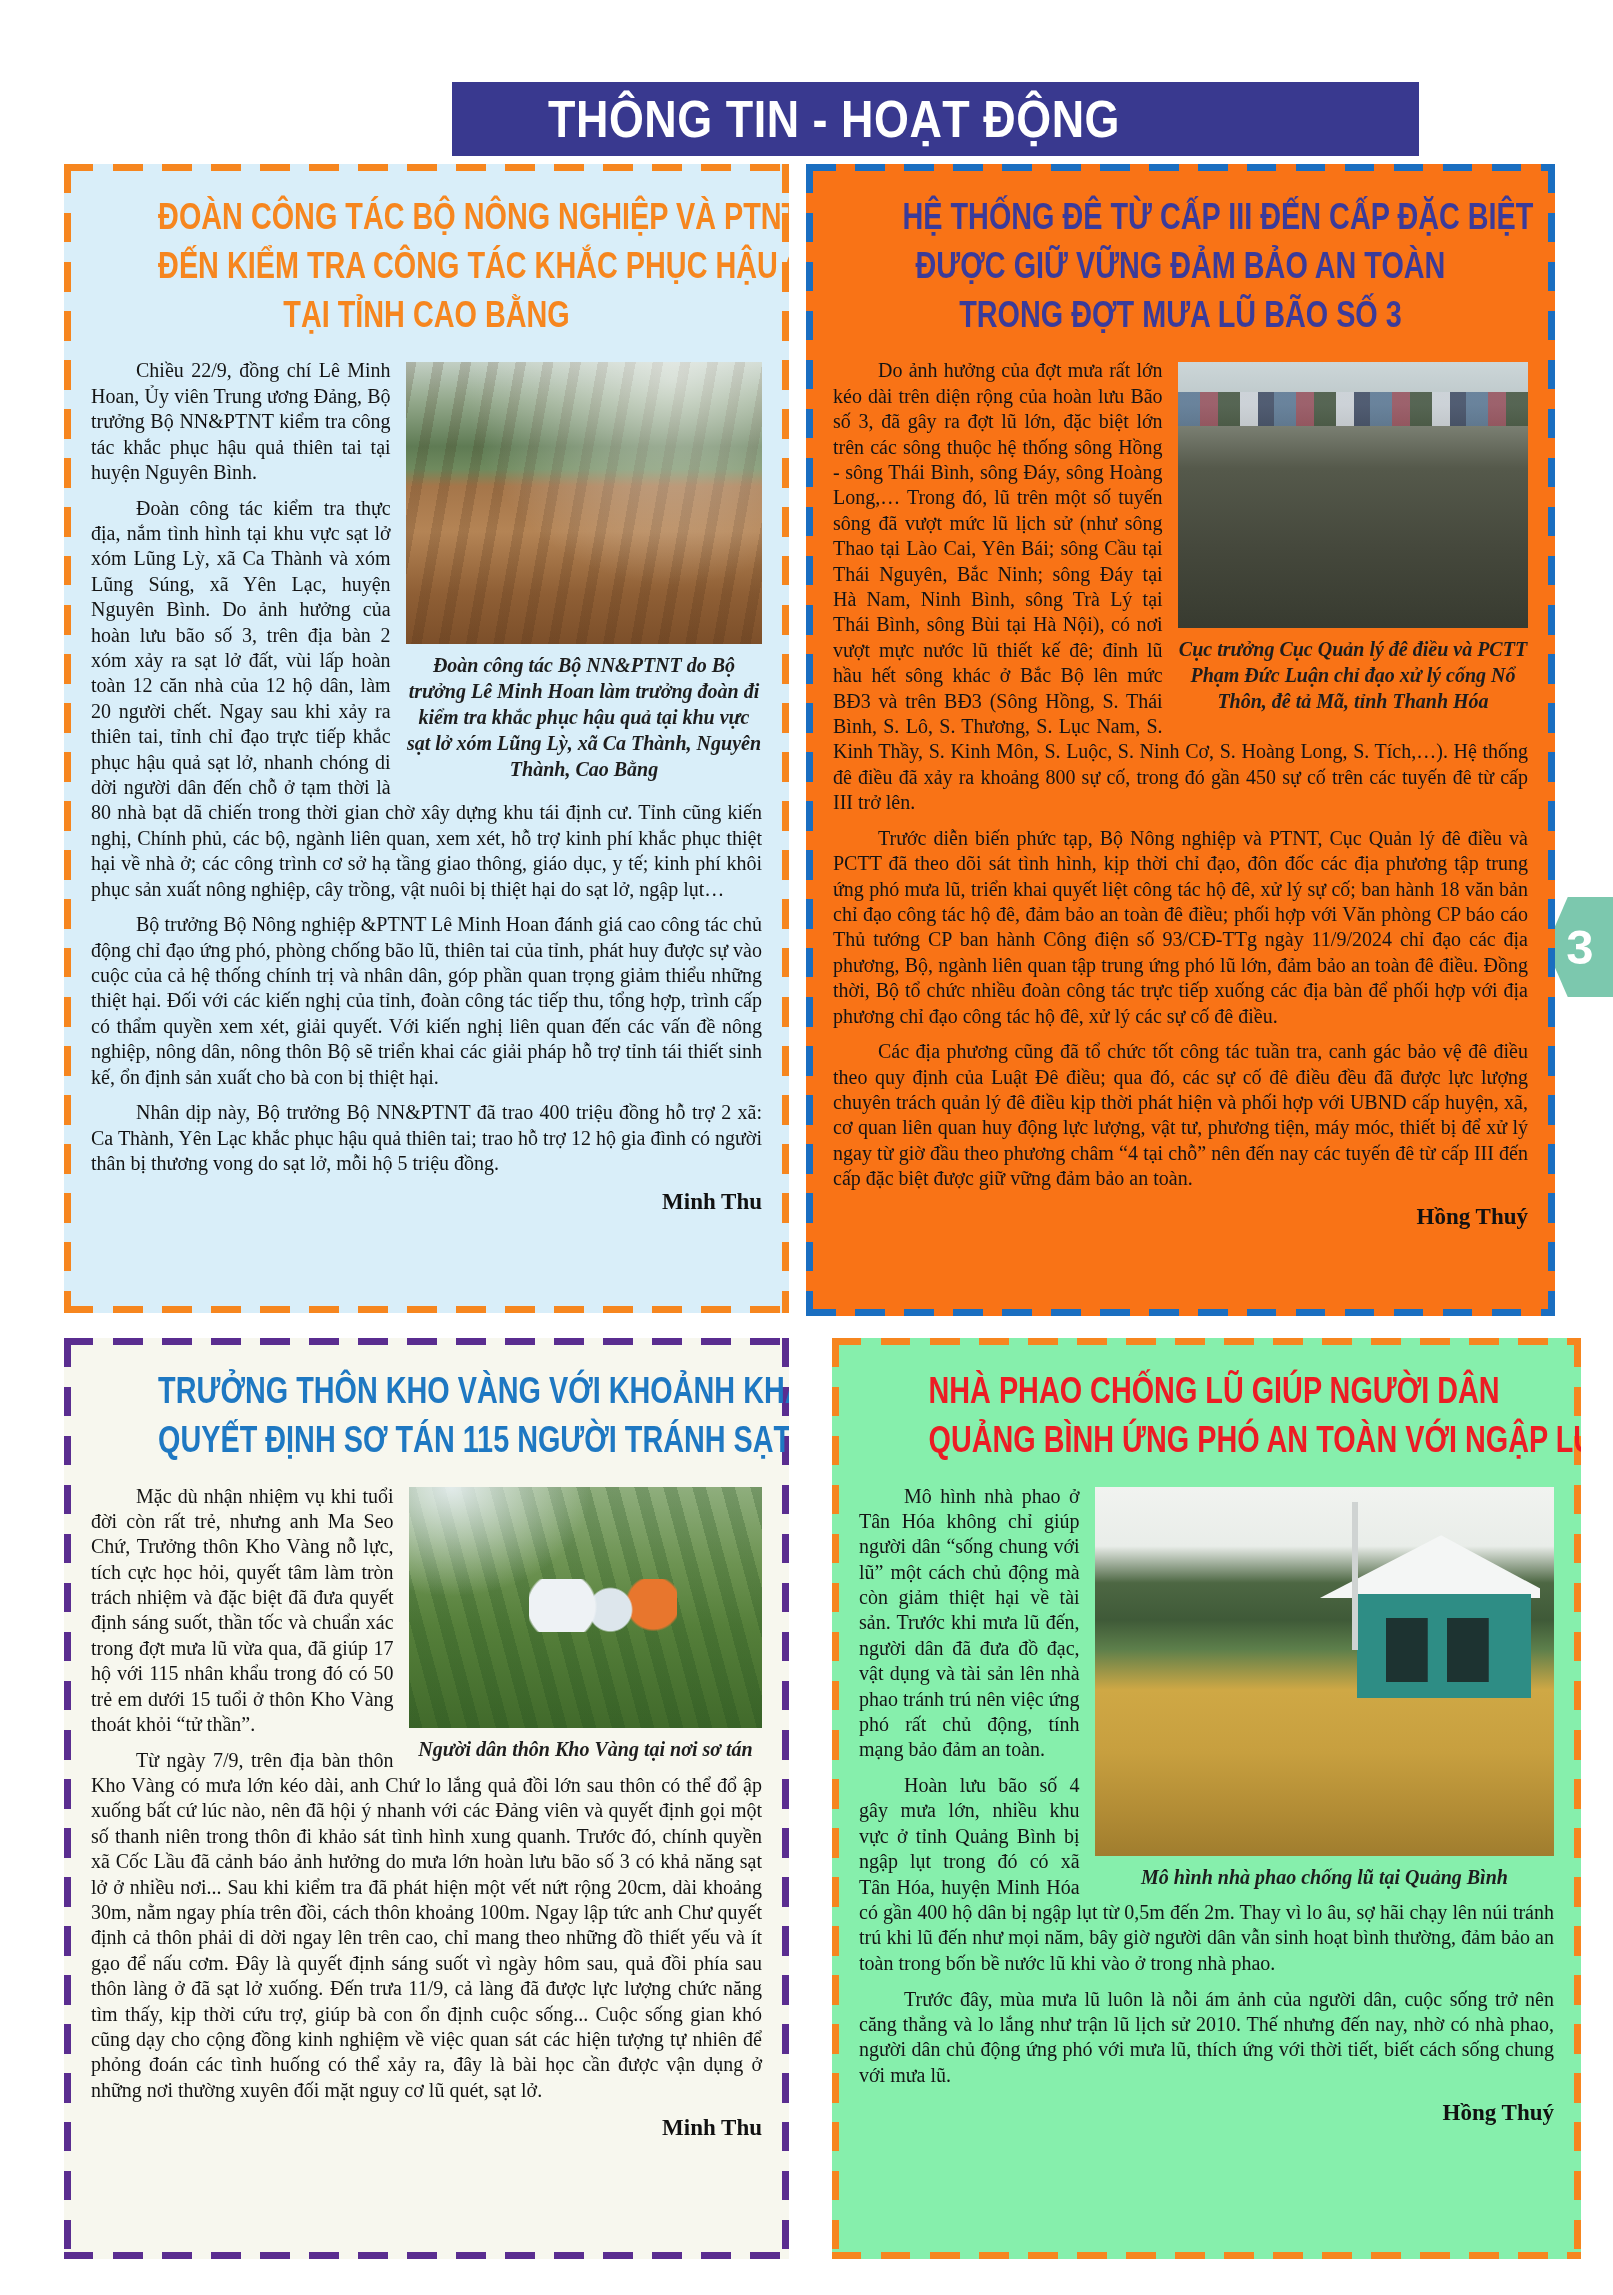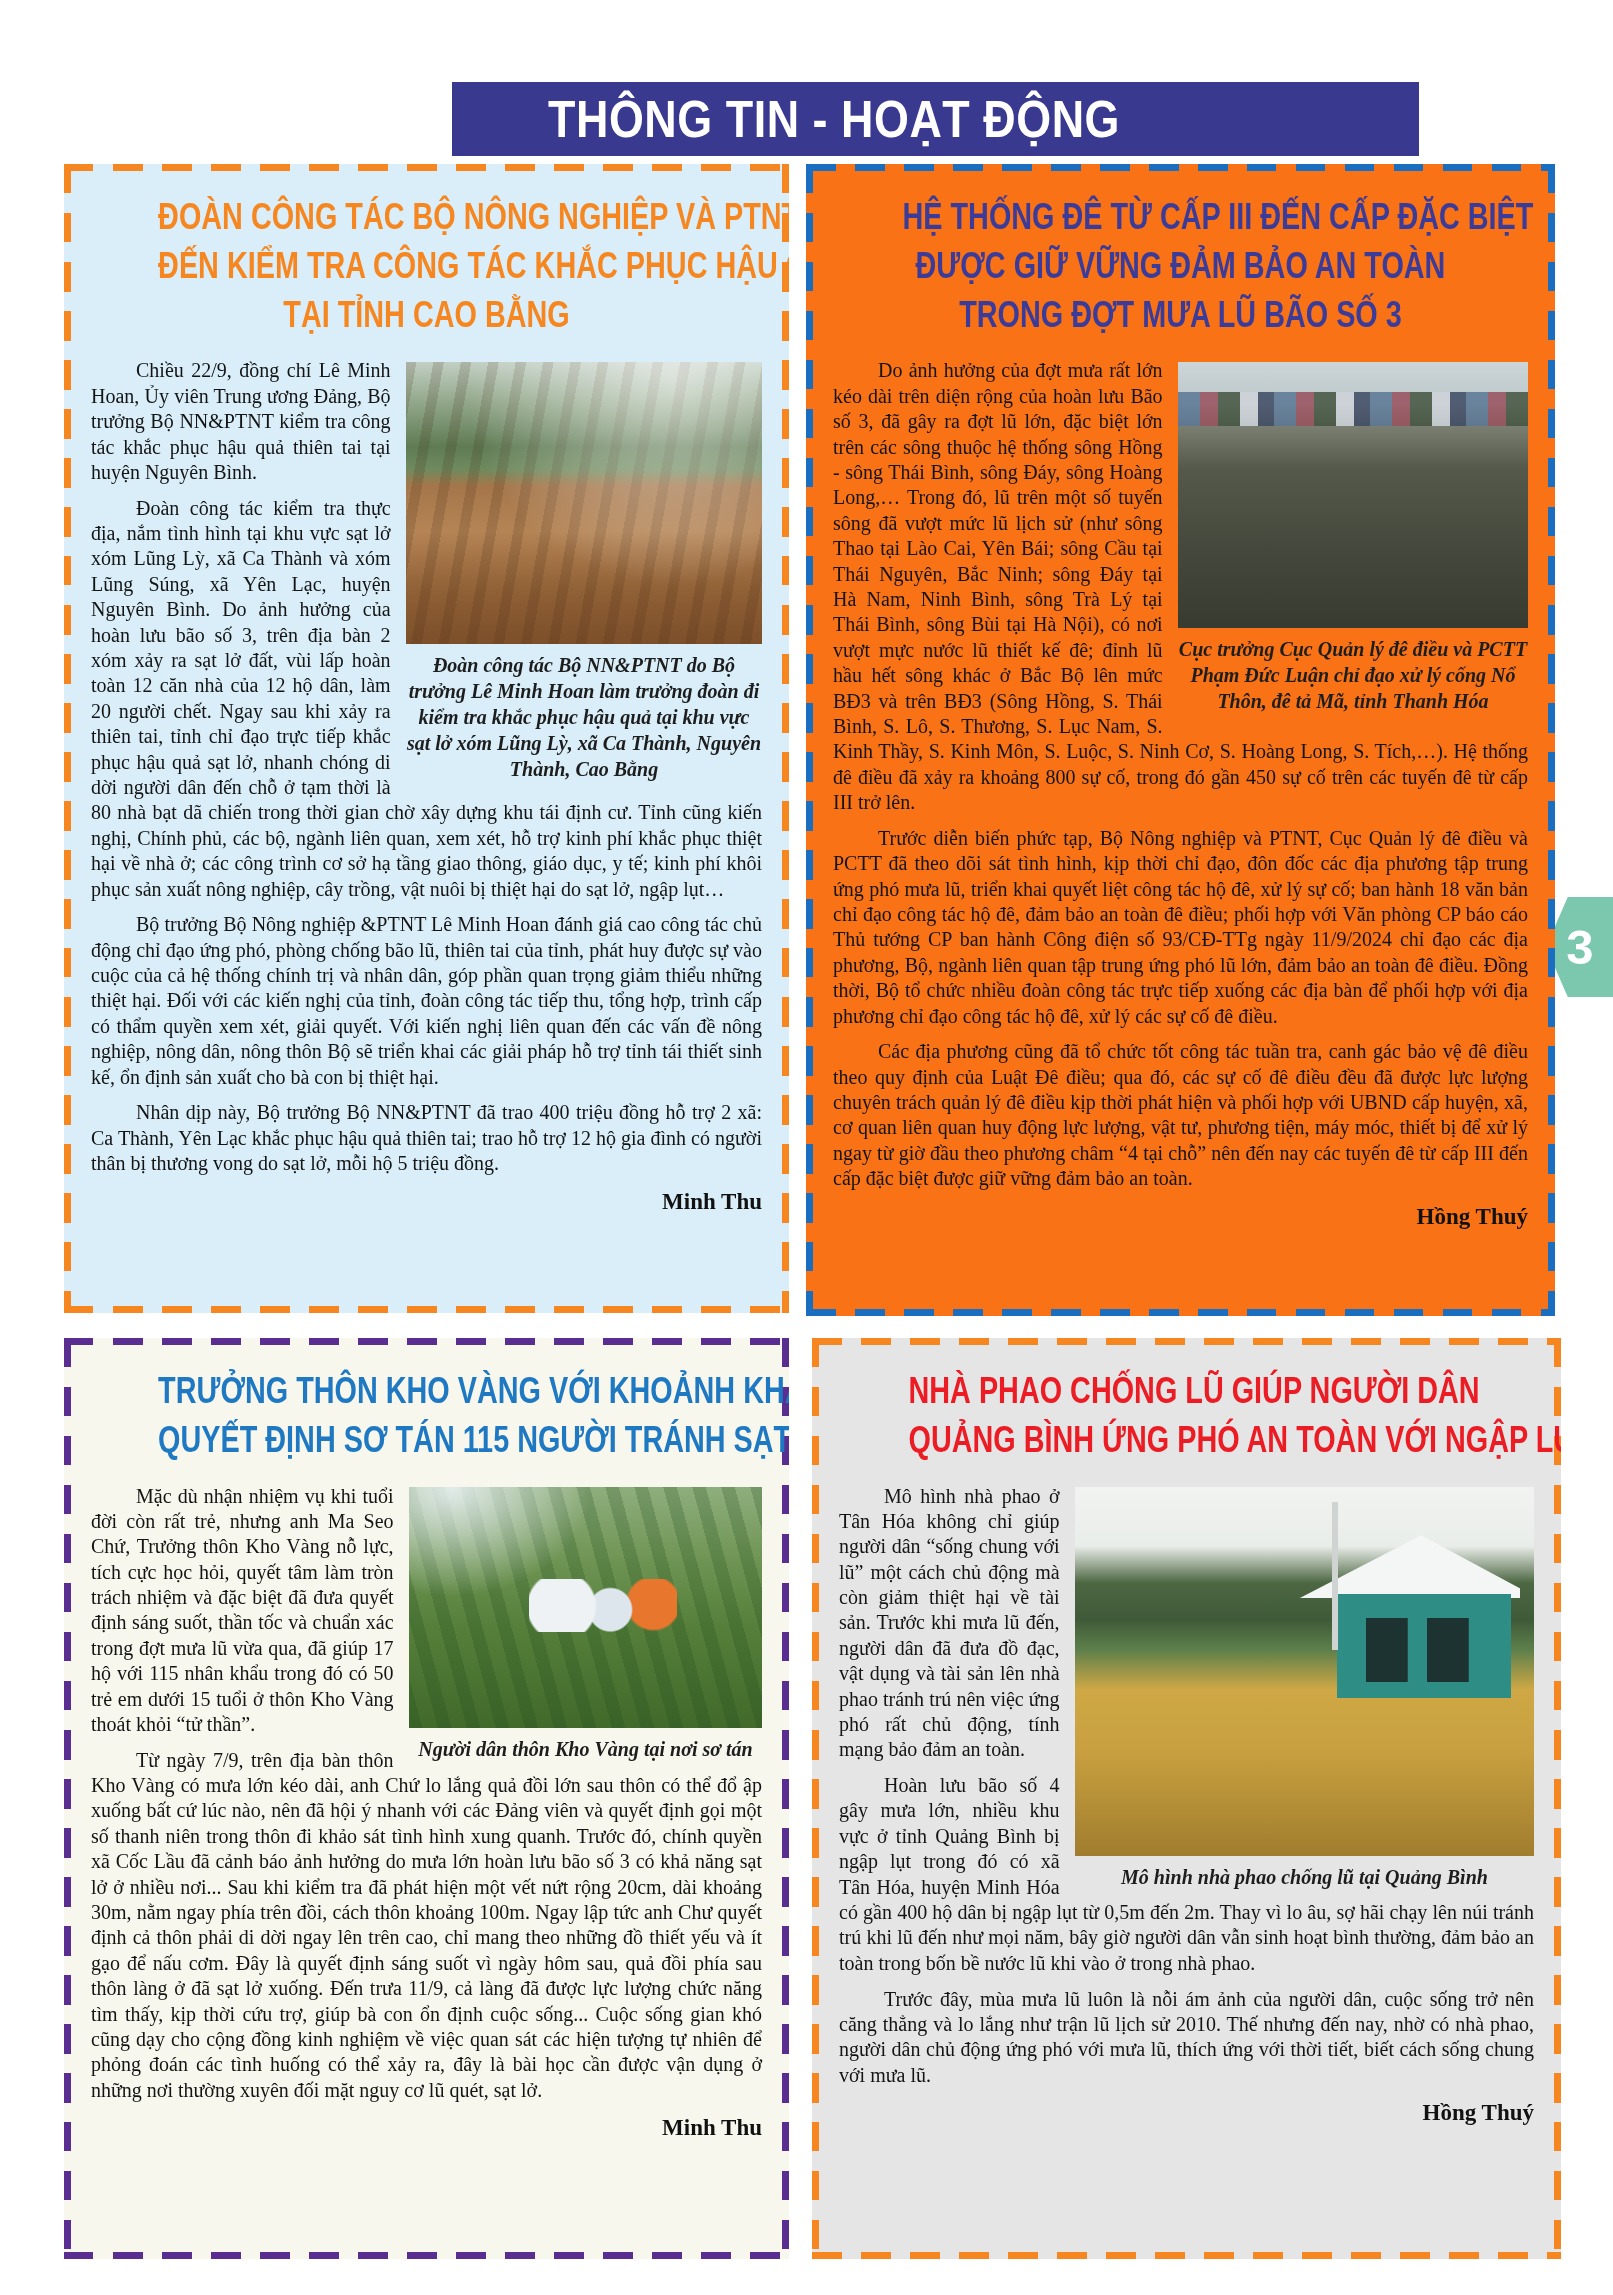--- a/index.html
+++ b/index.html
@@ -30,7 +30,7 @@
   #box1{left:64px; top:164px; width:725px;height:1149px;background:#d9eef9;--bc:#f6861f;}
   #box2{left:806px;top:164px; width:749px;height:1152px;background:#f97316;--bc:#1a6ec0;}
   #box3{left:64px; top:1338px;width:725px;height:921px;background:#f7f7ee;--bc:#5a2d90;}
-  #box4{left:812px;top:1338px;width:749px;height:921px;background:#e5e5e5;--bc:#f6861f;}
+  #box4{left:832px;top:1338px;width:749px;height:921px;background:#86efac;--bc:#f6861f;}
 
   
   .title{margin:2.6px 0 19px;text-align:center;font-family:"Liberation Sans",sans-serif;font-weight:bold;}

